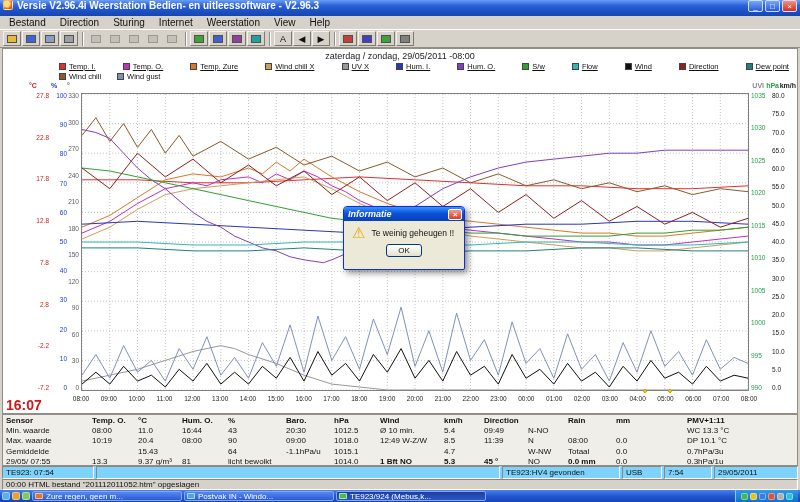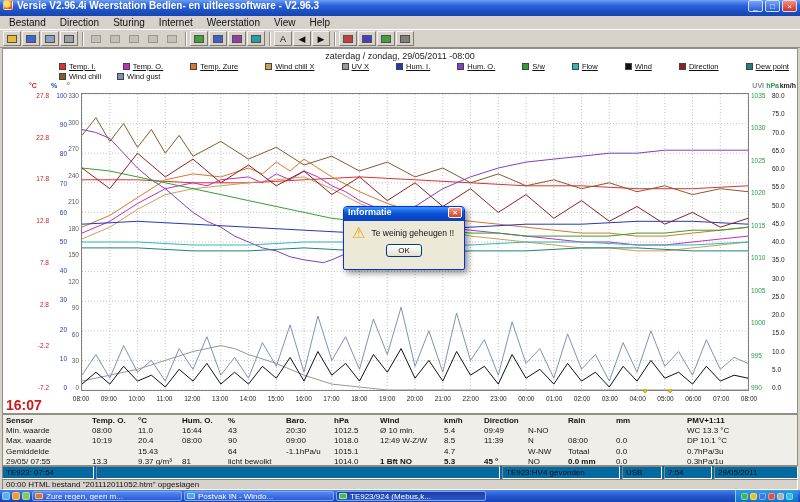--- a/index.html
+++ b/index.html
@@ -55,8 +55,8 @@
   
   .dialog { position:absolute; left:343px; top:206px; width:122px; height:64px; background:#ece9d8;
     border:1px solid #0831d9; border-radius:4px 4px 2px 2px; box-shadow:3px 3px 6px rgba(0,0,0,.45); z-index:20; }
-  .dlg-title { height:14px; display:flex; align-items:flex-start; padding:0 2px 0 4px; color:#fff; font-size:9px; font-weight:bold;
-    background:linear-gradient(180deg,#3d95ff,#0a52d8 45%,#0840b8); border-radius:3px 3px 0 0; }
+  .dlg-title { height:14px; display:flex; align-items:center; padding:0 2px 0 4px; color:#fff; font-size:9px; font-weight:bold;
+    background:linear-gradient(180deg,#3d95ff,#0a52d8 45%,#0840b8); border-radius:3px 3px 0 0;font-style:italic; }
   .dlg-close { margin-left:auto; width:14px; height:11px; background:linear-gradient(180deg,#f49888,#d24028);
     border:1px solid #fff; border-radius:2px; color:#fff; font-size:8px; line-height:9px; text-align:center; }
   .dlg-body { display:flex; align-items:center; gap:6px; padding:5px 6px 1px 8px; font-size:8.5px; }

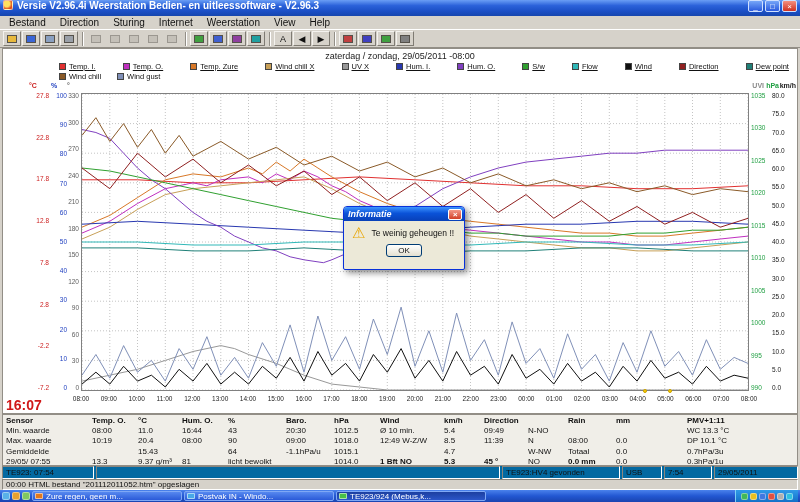--- a/index.html
+++ b/index.html
@@ -78,7 +78,7 @@
 
   
   .statusbar { position:absolute; left:2px; right:2px; top:466px; height:13px; display:flex; gap:2px;
-    background:#0369a1; font-size:8px; align-items:stretch; }
+    background:#7dd3fc; font-size:8px; align-items:stretch; }
   .panel { border:1px solid; border-color:#8a867e #fff #fff #8a867e; padding:0 3px; display:flex; align-items:center;
     white-space:nowrap; overflow:hidden; }
   .msgline { position:absolute; left:2px; right:2px; top:479px; height:11px; background:#d6d2ca; font-size:8px;

